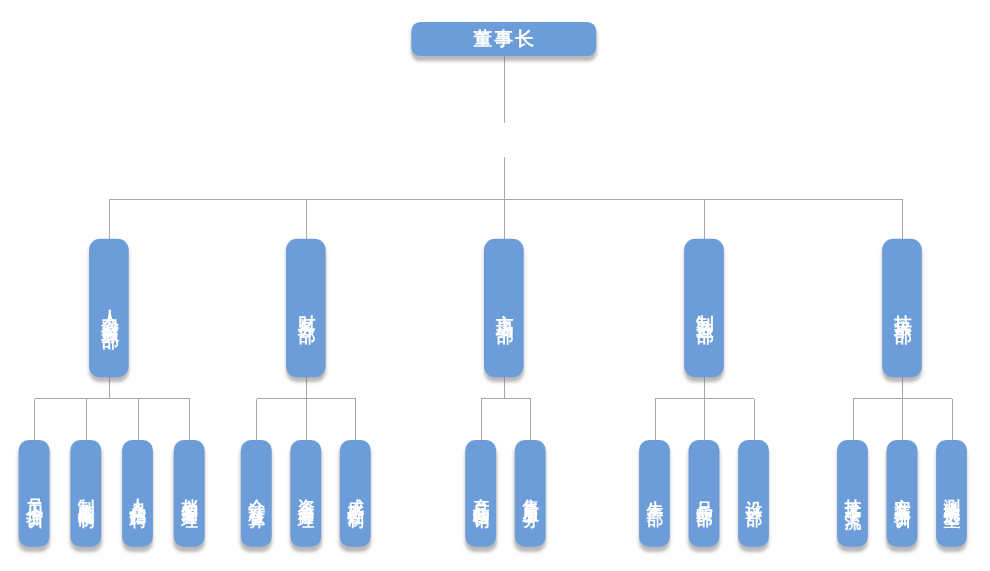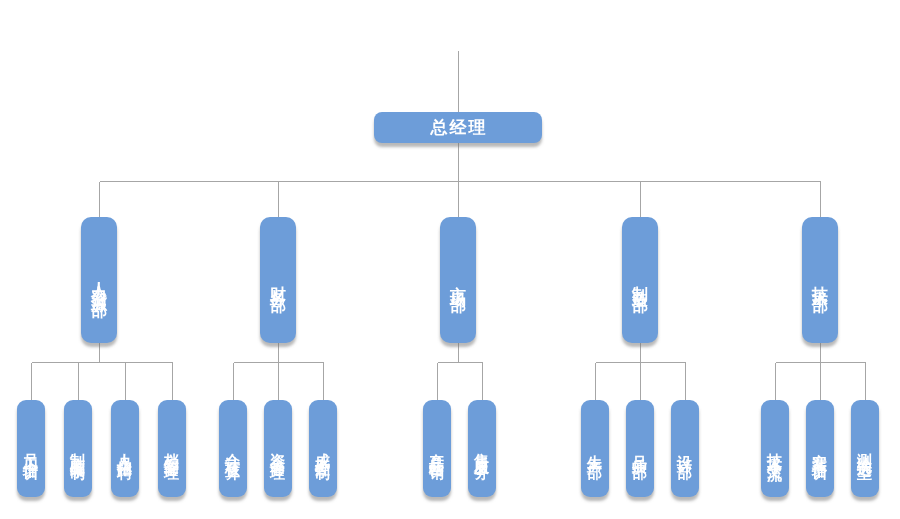--- a/index.html
+++ b/index.html
@@ -54,6 +54,9 @@
       M775.5 362.5 V400 M820.5 362.5 V400 M865.5 362.5 V400"></path>
   </svg>
 
+  <div class="node h" style="left:374px;top:20px;width:168px;height:31px">
+    <span class="lbl">董事长</span>
+  </div>
 
   <div class="node h" style="left:374px;top:112px;width:168px;height:31px">
     <span class="lbl">总经理</span>

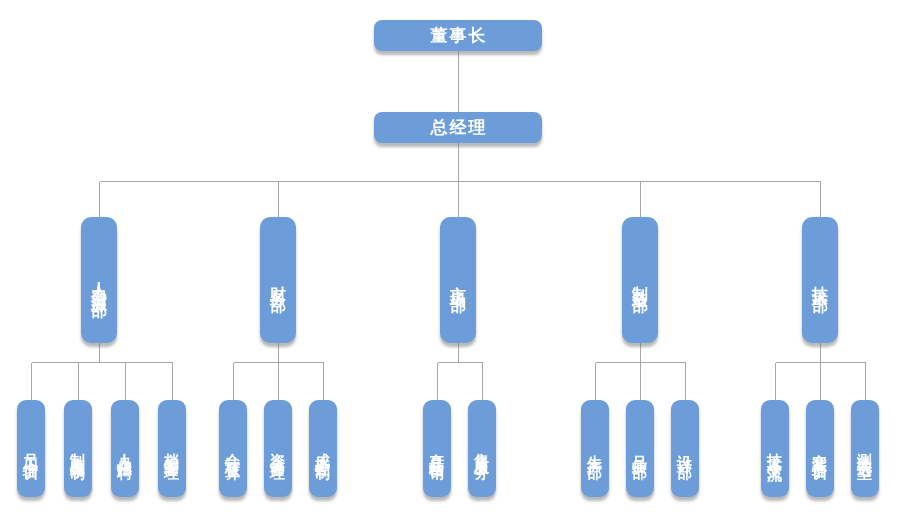--- a/index.html
+++ b/index.html
@@ -58,9 +58,6 @@
     <span class="lbl">董事长</span>
   </div>
 
-  <div class="node h" style="left:374px;top:112px;width:168px;height:31px">
-    <span class="lbl">总经理</span>
-  </div>
 
   <div class="node v dept" style="left:81px;top:217px;width:36px;height:126px">
     <span class="lbl">人力资源部</span>

